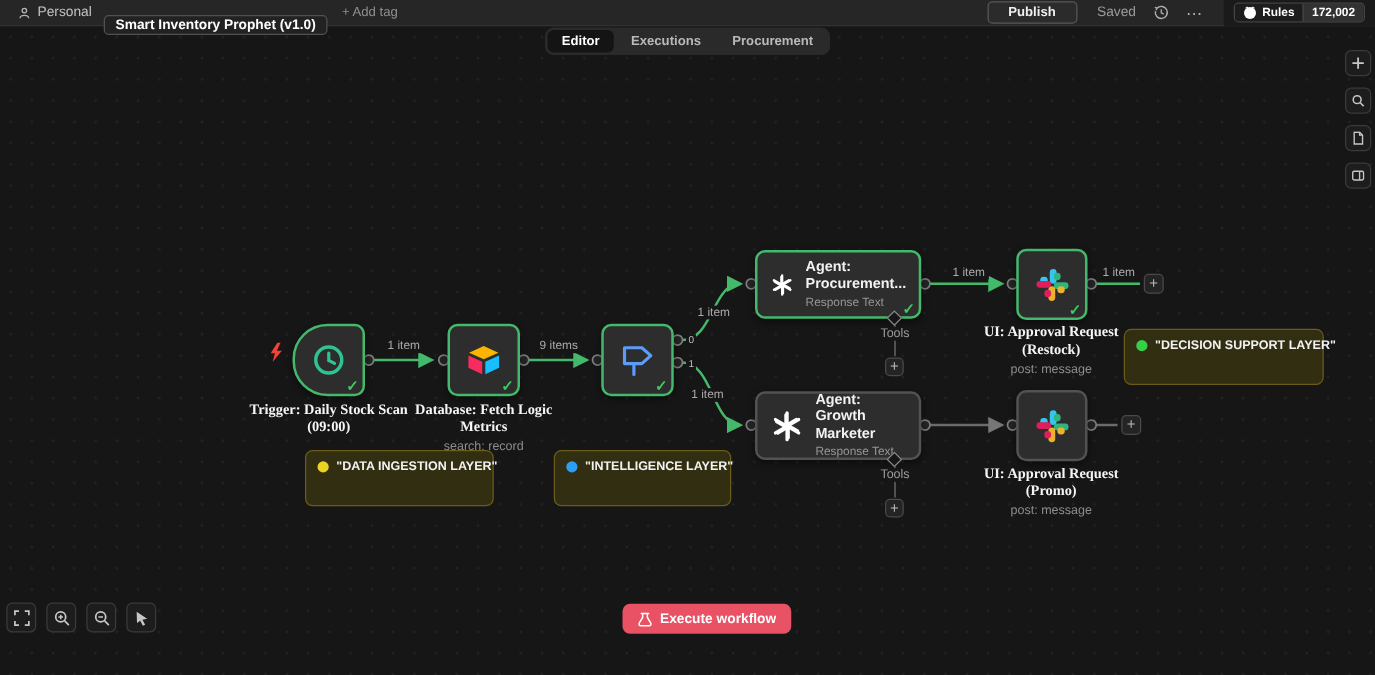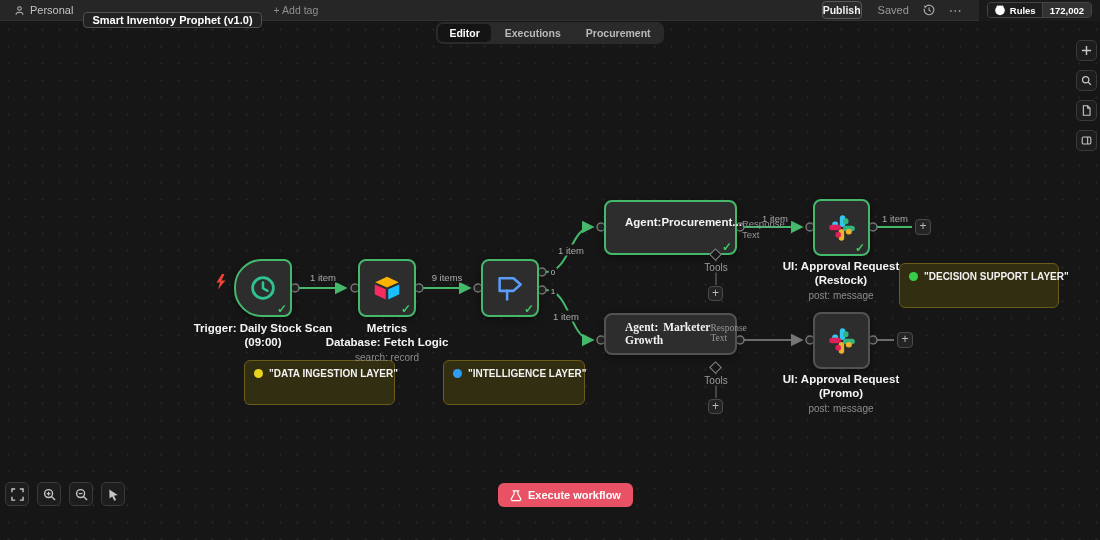--- a/index.html
+++ b/index.html
@@ -17,7 +17,7 @@
     font-size:11px; font-weight:700; background:#222;margin-top:20px; }
   .add-tag { color:#8f8f8f; font-size:10.5px; margin-left:12px; cursor:pointer; }
   .publish { background:#2b2b2b; border:1px solid #585858; border-radius:4px; color:#f0f0f0;
-    font-size:10.5px; font-weight:700; padding:2px 0; cursor:pointer; font-family:inherit; }
+    font-size:10.5px; font-weight:700; padding:2px 16px; cursor:pointer; font-family:inherit; }
   .saved { color:#9b9b9b; font-size:11px; margin:0 14px 0 16px; }
   .hicon { color:#b0b0b0; display:flex; align-items:center; margin-right:14px; cursor:pointer; }
   .more { color:#b0b0b0; font-size:13px; letter-spacing:1px; margin-right:16px; cursor:pointer; }

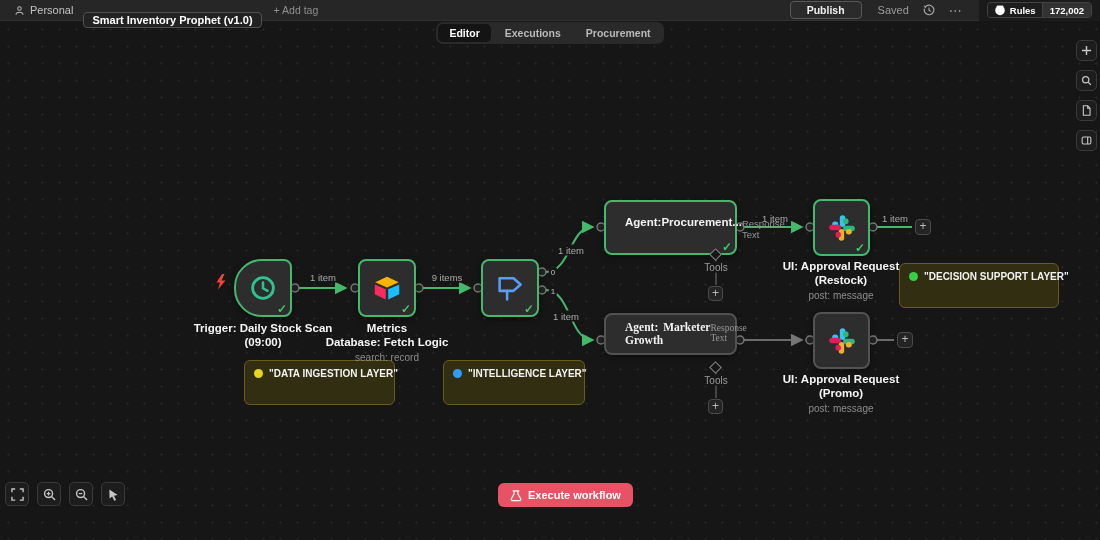--- a/index.html
+++ b/index.html
@@ -48,7 +48,7 @@
   .node.trigger { border-radius:28px 8px 8px 28px; }
   .check { position:absolute; right:3px; bottom:-1px; color:#3ecb63; font-size:12px; font-weight:700; }
   .agent { flex-direction:row; justify-content:flex-start; gap:9px; padding:0 10px; }
-  .agent .atxt { display:flex; flex-direction:row; }
+  .agent .atxt { display:flex; flex-direction:column; }
   .agent .aline { color:#f2f2f2; font-size:11.5px; font-weight:700; line-height:13.5px; }
   .agent .asub { color:#969696; font-size:9.5px; margin-top:2px; }
 

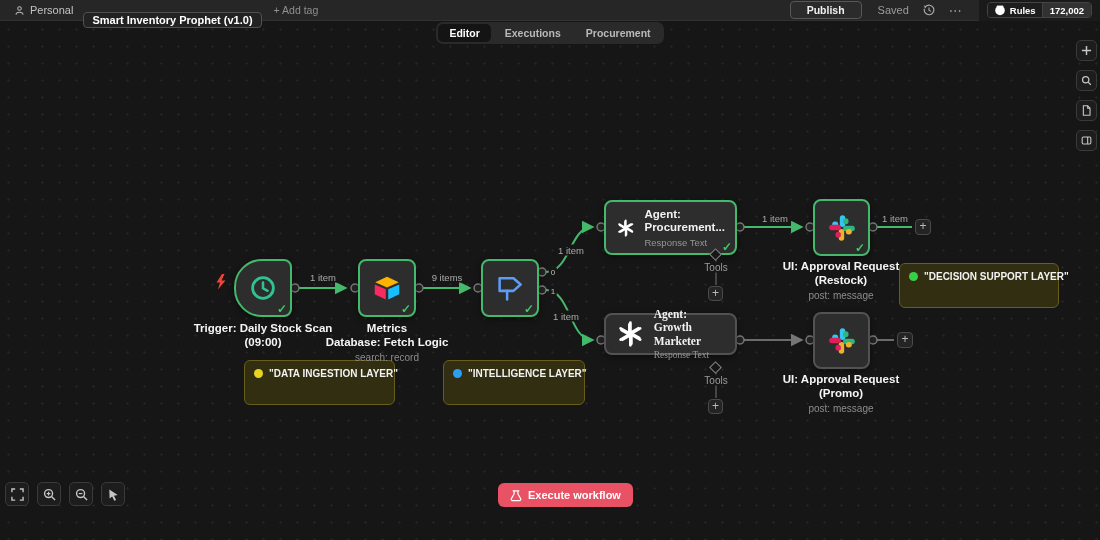--- a/index.html
+++ b/index.html
@@ -53,7 +53,7 @@
   .agent .asub { color:#969696; font-size:9.5px; margin-top:2px; }
 
   .nlabel { position:absolute; width:180px; text-align:center; z-index:4; pointer-events:none; }
-  .nlabel .t { color:#f5f5f5; font-size:11.5px; font-weight:700; line-height:13.5px; }
+  .nlabel .t { color:#f5f5f5; font-size:11.5px; font-weight:700; line-height:13.5px;font-family:Liberation Serif, serif; }
   .nlabel .s { color:#8d8d8d; font-size:10px; margin-top:3px; }
 
   .elabel { position:absolute; transform:translate(-50%,-50%); font-size:9.5px; color:#ababab;

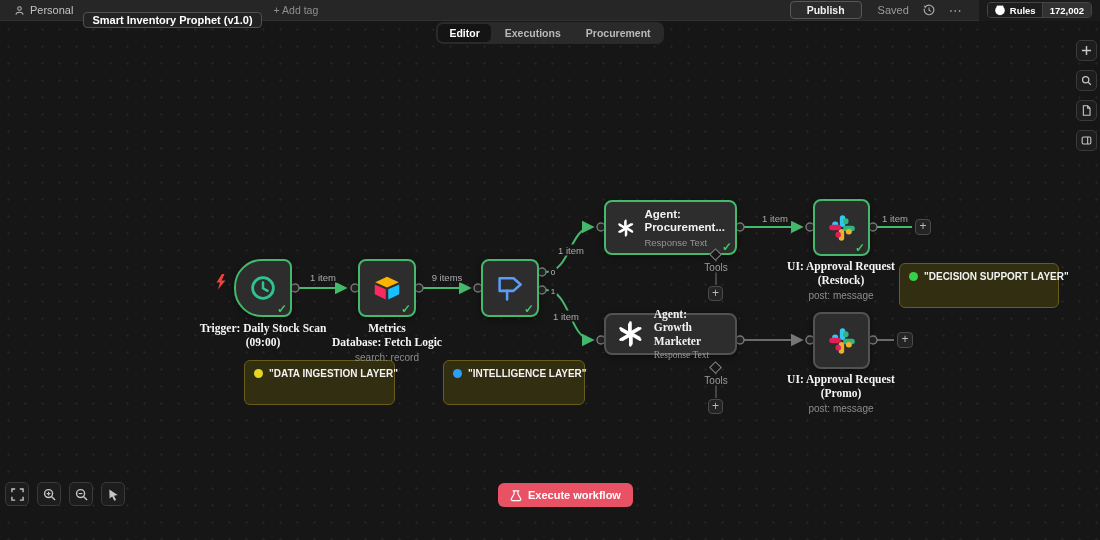--- a/index.html
+++ b/index.html
@@ -254,7 +254,7 @@
   <div class="tlabel" style="left:716px; top:267px;">Tools</div>
   <div class="plus-btn sm" style="left:708px; top:286px;">+</div>
 
-  <div class="node agent pending" style="left:604px; top:313px; width:133px; height:42px;font-family:Liberation Serif, serif;">
+  <div class="node agent pending" style="left:604px; top:313px; width:133px; height:55px;">
     <svg width="30" height="30" viewBox="-13 -13 26 26">
       <g stroke="#fff" stroke-width="2.5" fill="none" stroke-linecap="round" stroke-linejoin="round">
         <path d="M0,-10.2 L0,-1 L8,3.6" transform="rotate(0)"></path>

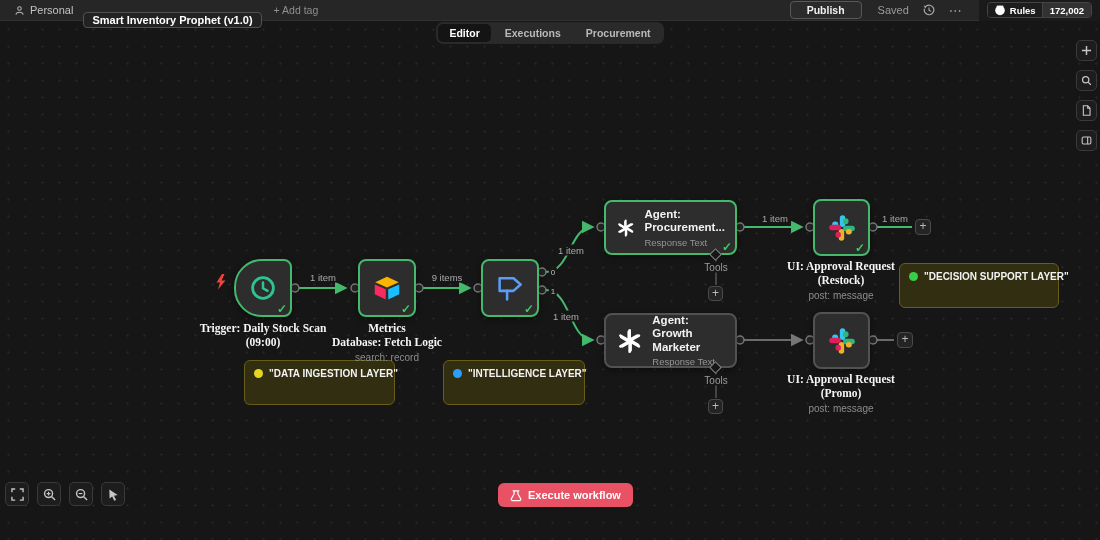--- a/index.html
+++ b/index.html
@@ -219,8 +219,8 @@
     <span class="check">✓</span>
   </div>
   <div class="nlabel" style="left:297px; top:322px;">
+    <div class="t">Database: Fetch Logic</div>
     <div class="t">Metrics</div>
-    <div class="t">Database: Fetch Logic</div>
     <div class="s">search: record</div>
   </div>
 

